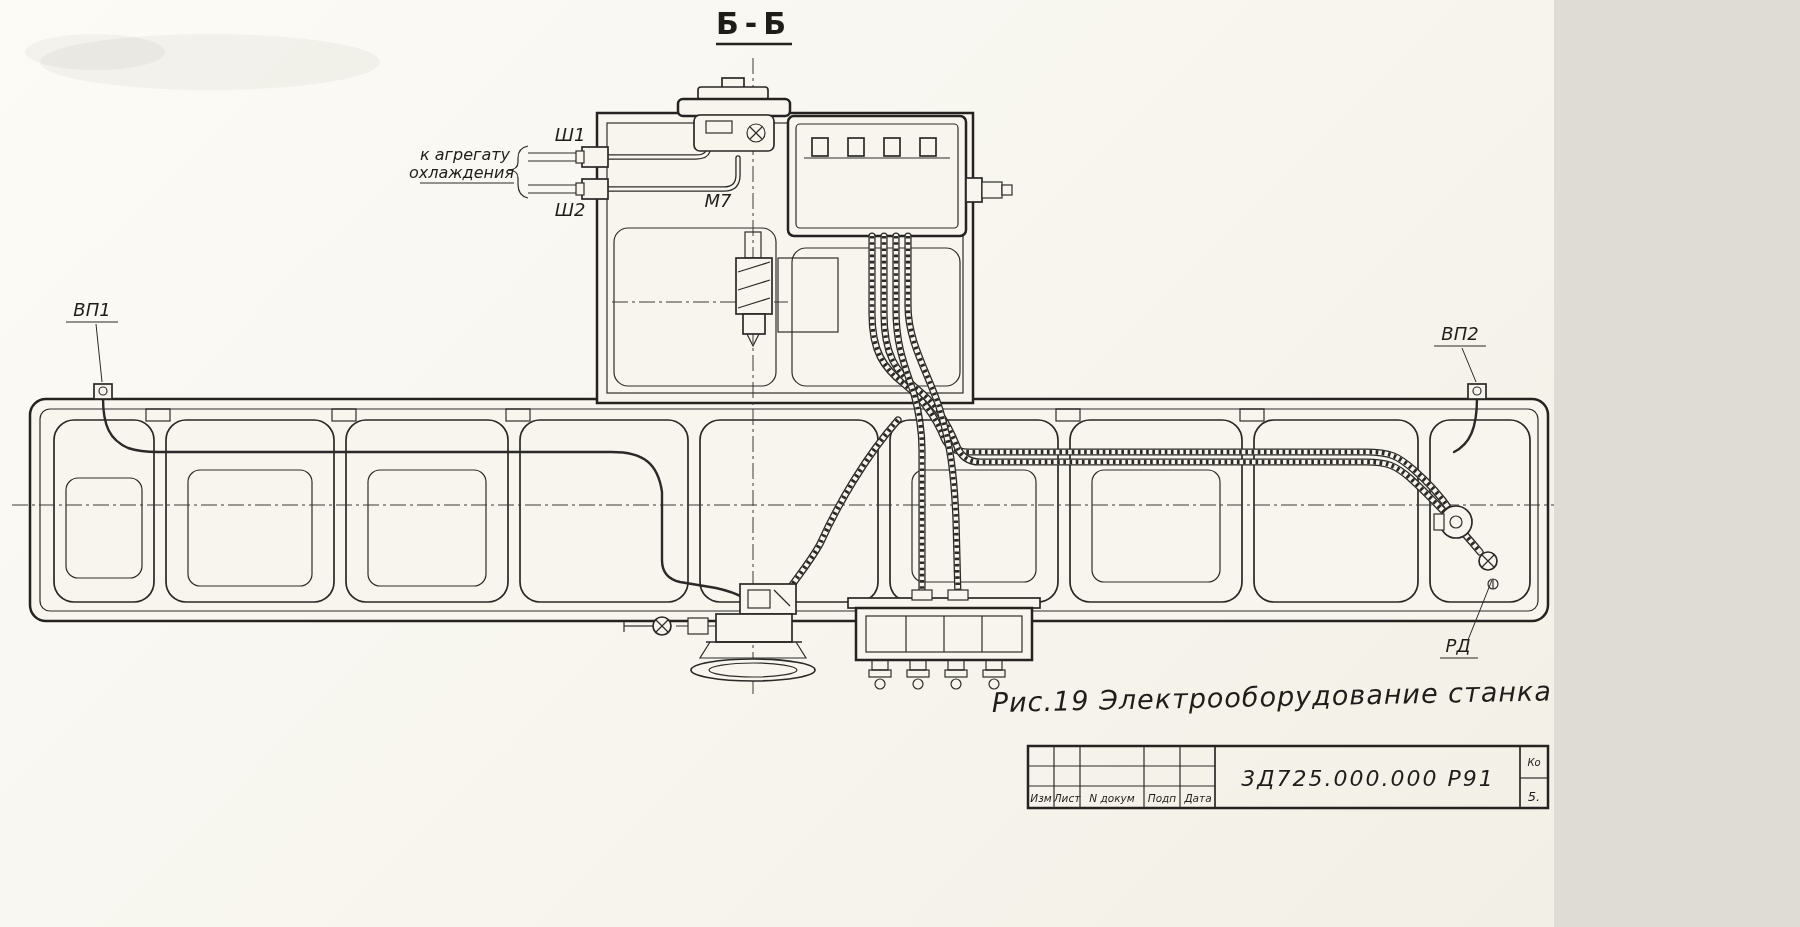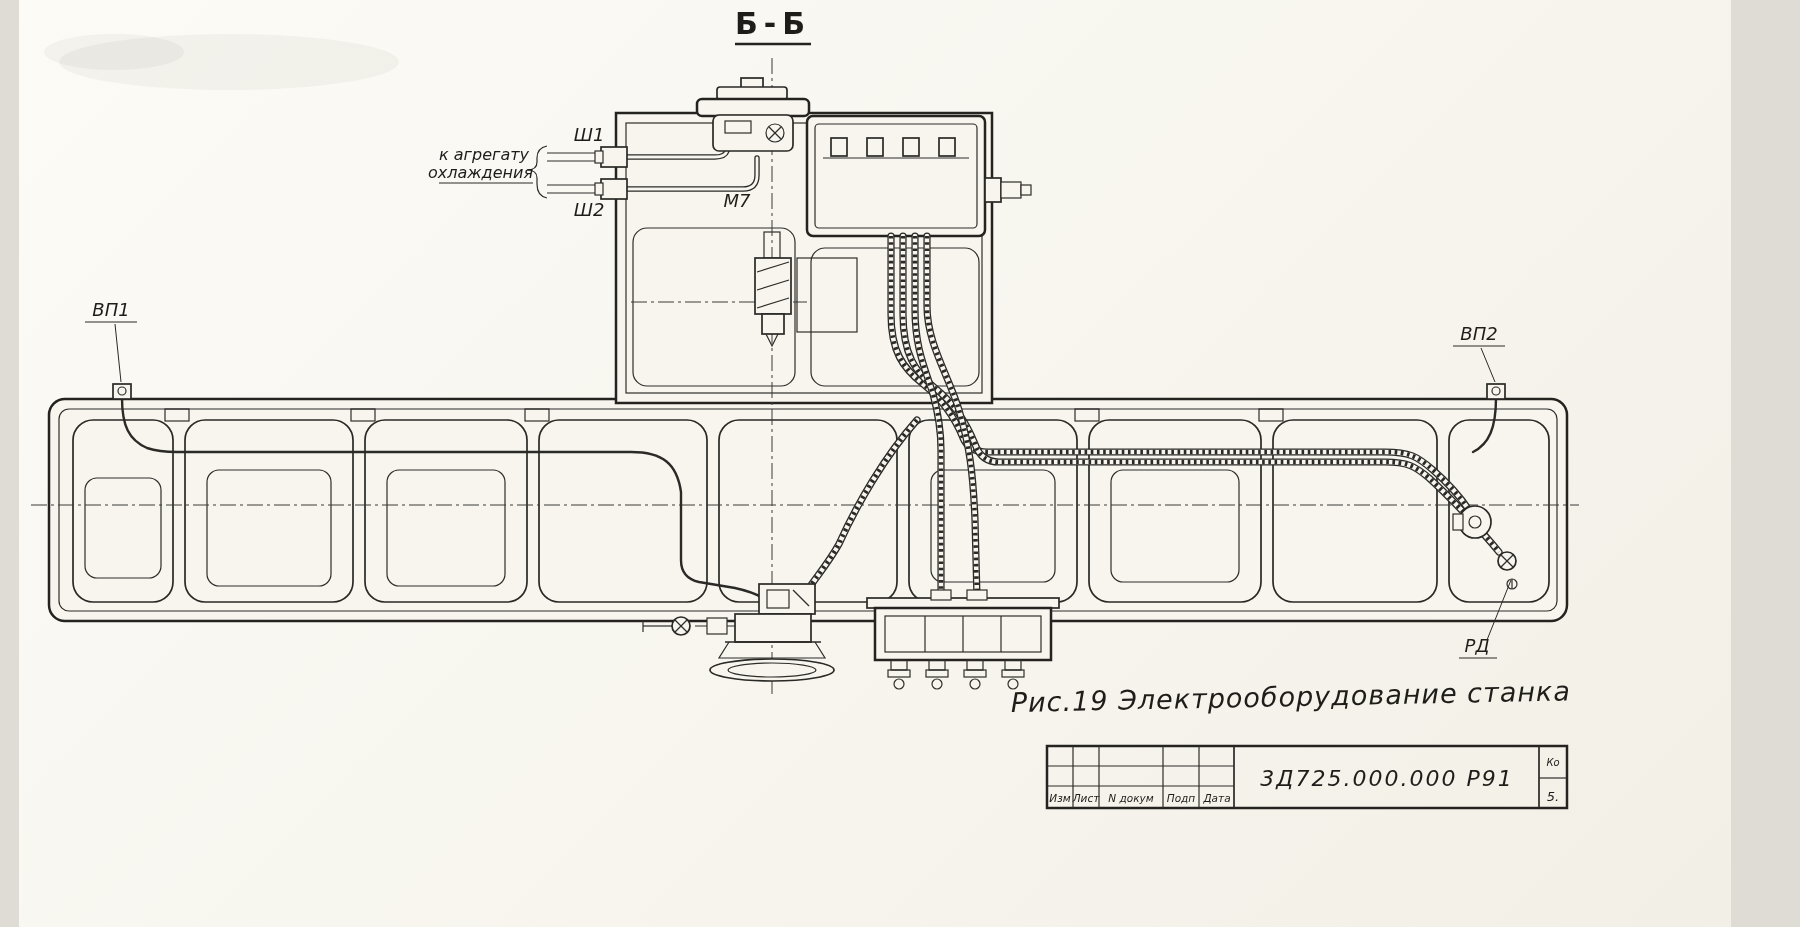--- a/index.html
+++ b/index.html
@@ -3,9 +3,9 @@
 <meta charset="utf-8">
 <style>
   html,body{margin:0;padding:0;background:#dedcd4;}
-  #page{position:relative;width:1712px;height:927px;overflow:hidden;
+  #page{position:relative;width:1554px;height:927px;overflow:hidden;
         background:linear-gradient(135deg,#fcfbf6 0%,#f7f5ee 55%,#f2efe6 100%);
-        font-family:"DejaVu Sans",sans-serif;margin-left:19px;}
+        font-family:"DejaVu Sans",sans-serif;}
   svg{position:absolute;inset:0;}
   .s1{stroke:#2e2d2a;stroke-width:1.2;fill:none;}
   .s15{stroke:#2a2926;stroke-width:1.7;fill:none;}

